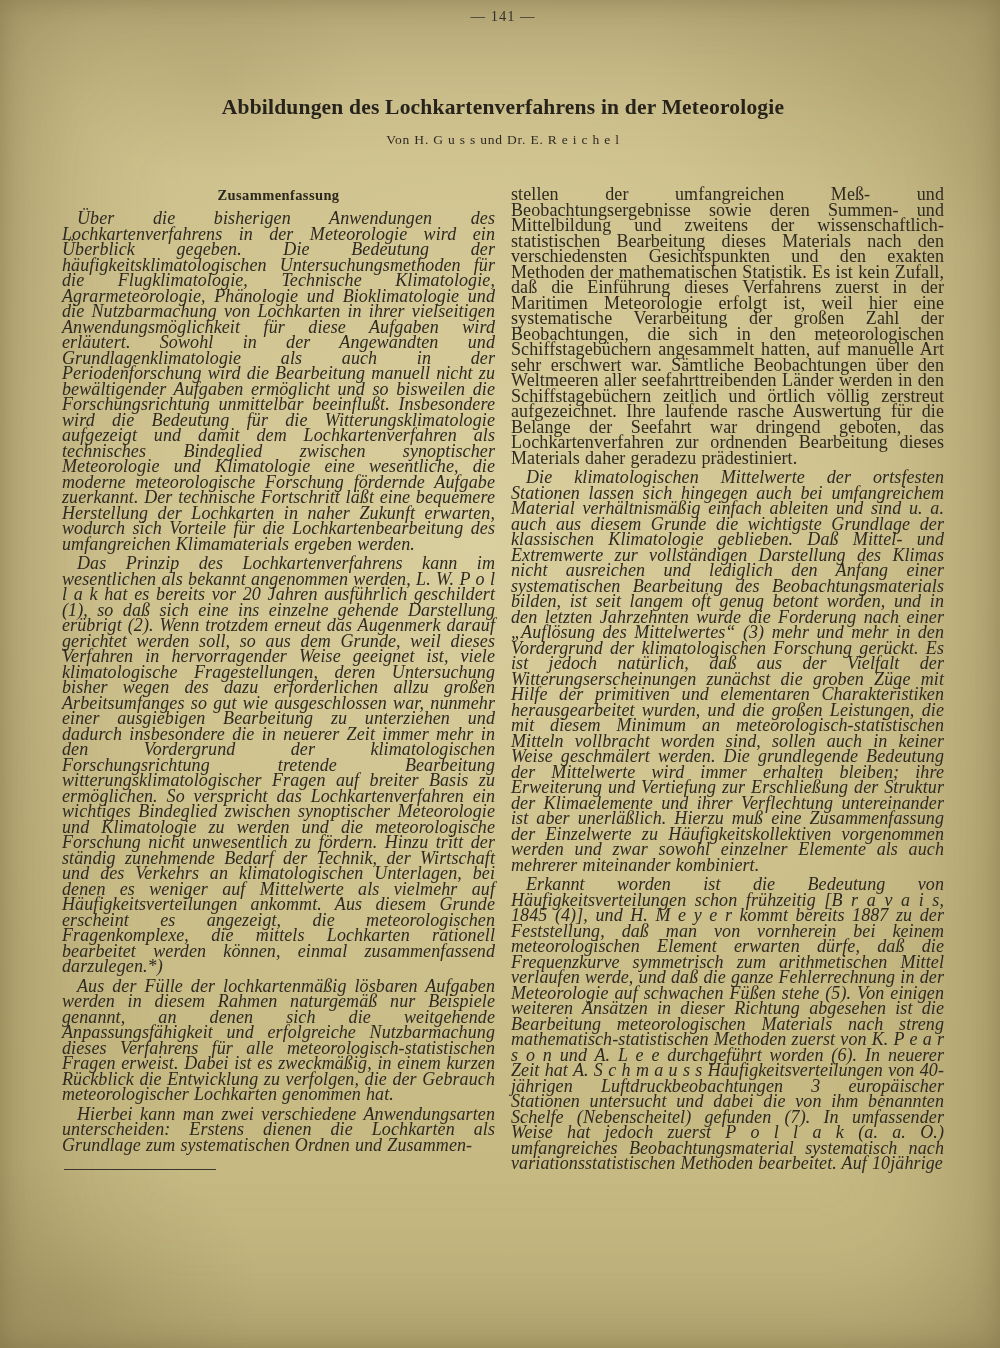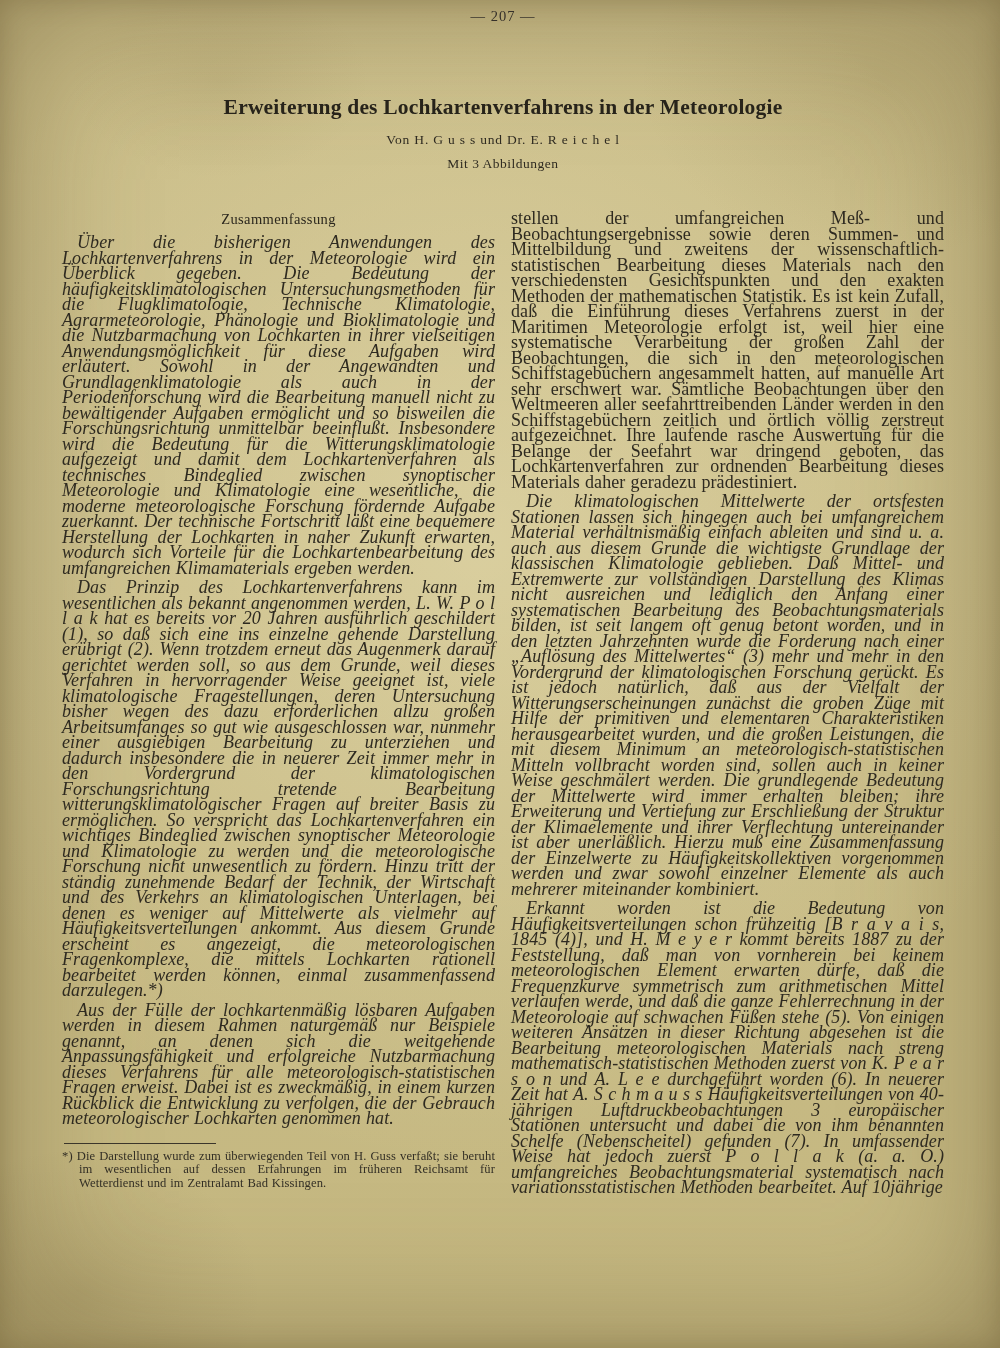--- a/index.html
+++ b/index.html
@@ -101,7 +101,7 @@
 
 <div class="page">
 
-  <div class="page-number">— 207 —</div>
+  <div class="page-number">— 141 —</div>
 
   <h1 class="article-title">Erweiterung des Lochkartenverfahrens in der Meteorologie</h1>
 

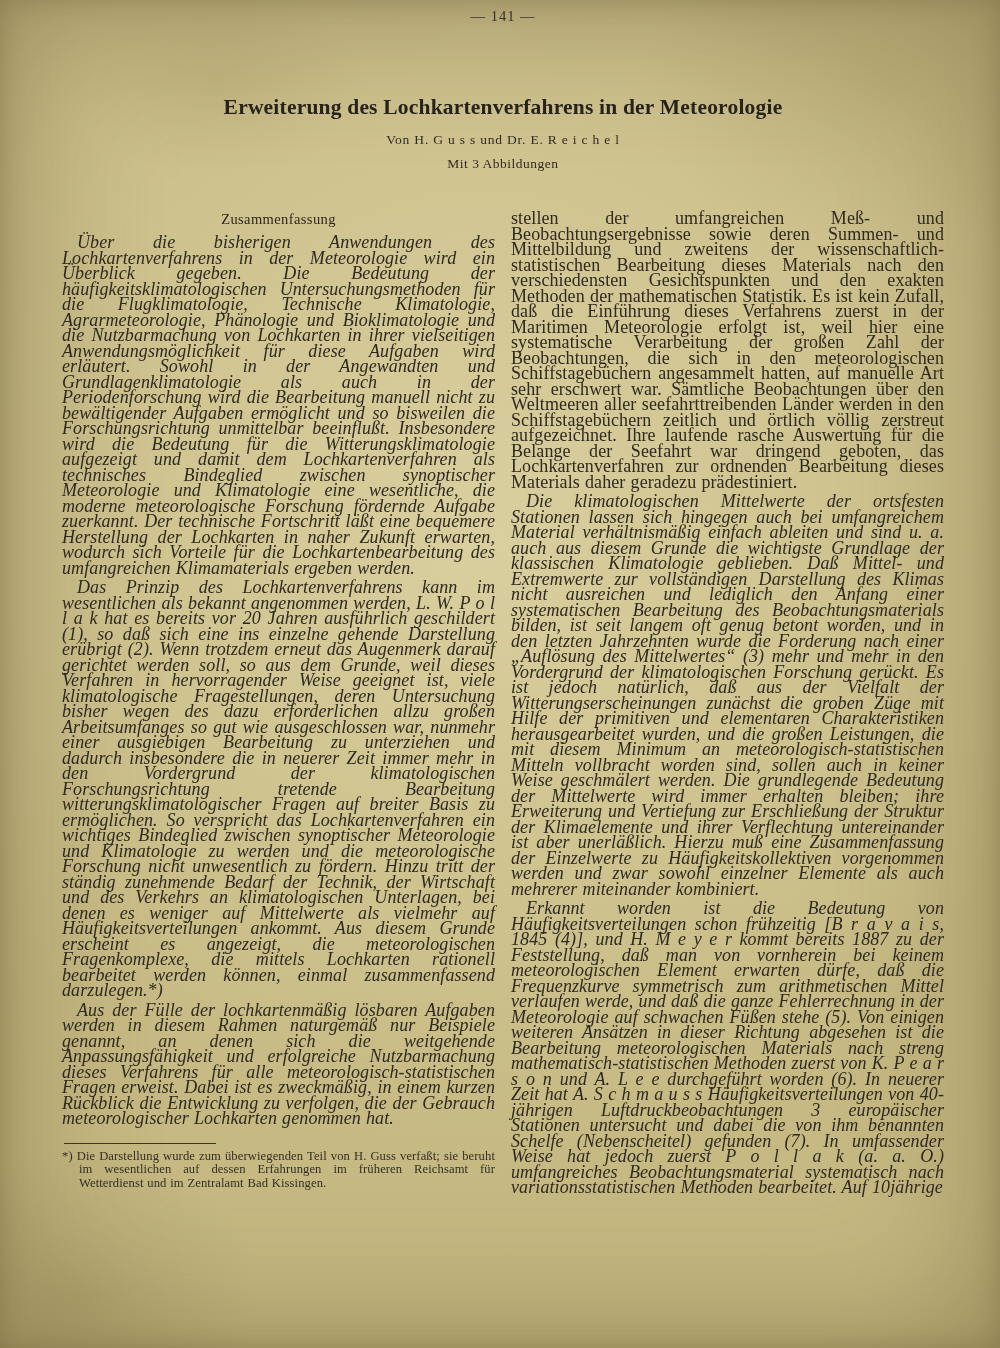--- a/index.html
+++ b/index.html
@@ -103,7 +103,7 @@
 
   <div class="page-number">— 141 —</div>
 
-  <h1 class="article-title">Erweiterung des Lochkartenverfahrens in der Meteorologie</h1>
+  <h1 class="article-title">Abbildungen des Lochkartenverfahrens in der Meteorologie</h1>
 
   <div class="article-byline">Von H. G u s s  und Dr. E. R e i c h e l</div>
 

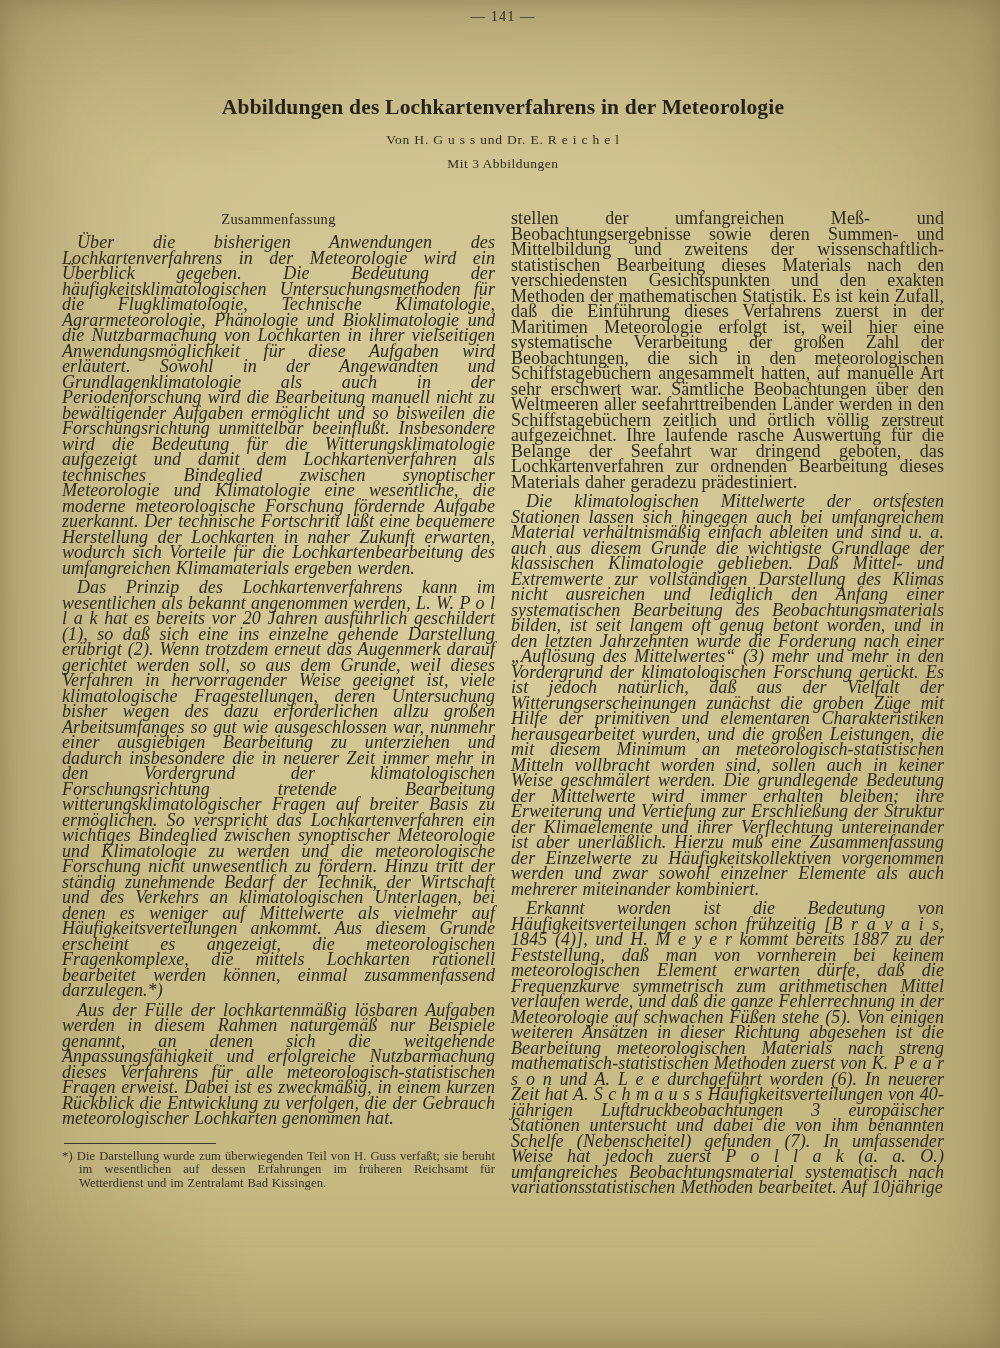--- a/index.html
+++ b/index.html
@@ -107,7 +107,6 @@
 
   <div class="article-byline">Von H. G u s s  und Dr. E. R e i c h e l</div>
 
-  <div class="article-fignote">Mit 3 Abbildungen</div>
 
   <div class="columns">
 

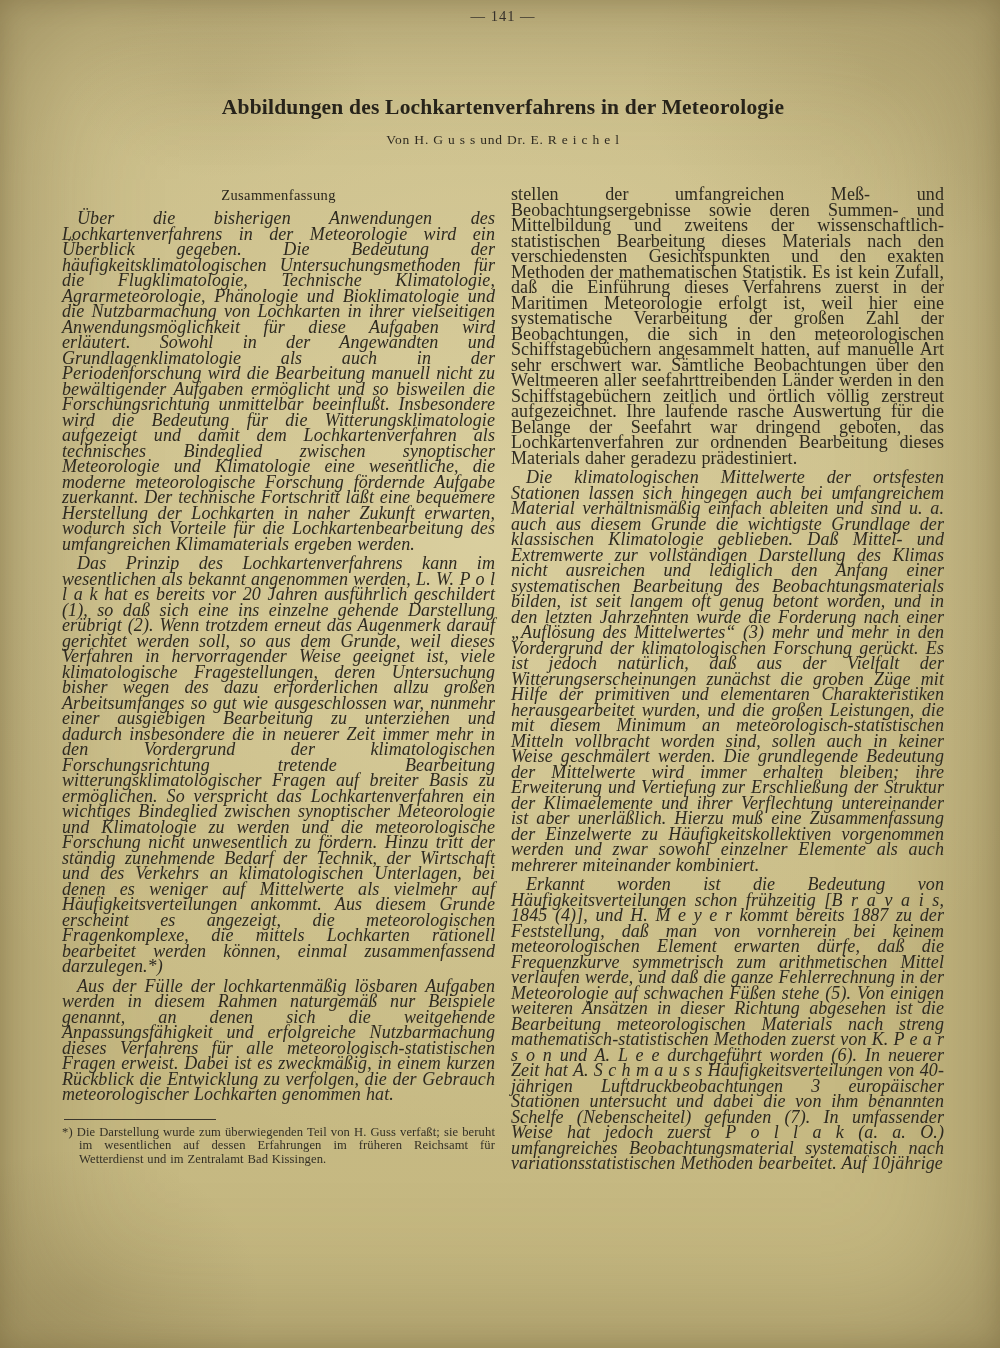--- a/index.html
+++ b/index.html
@@ -66,7 +66,7 @@
   .sec-heading {
     text-align: center;
     font-size: 14.5px;
-    font-weight: normal;
+    font-weight: bold;
     letter-spacing: 0.4px;
     margin-bottom: 7px;
     color: #2b271d;

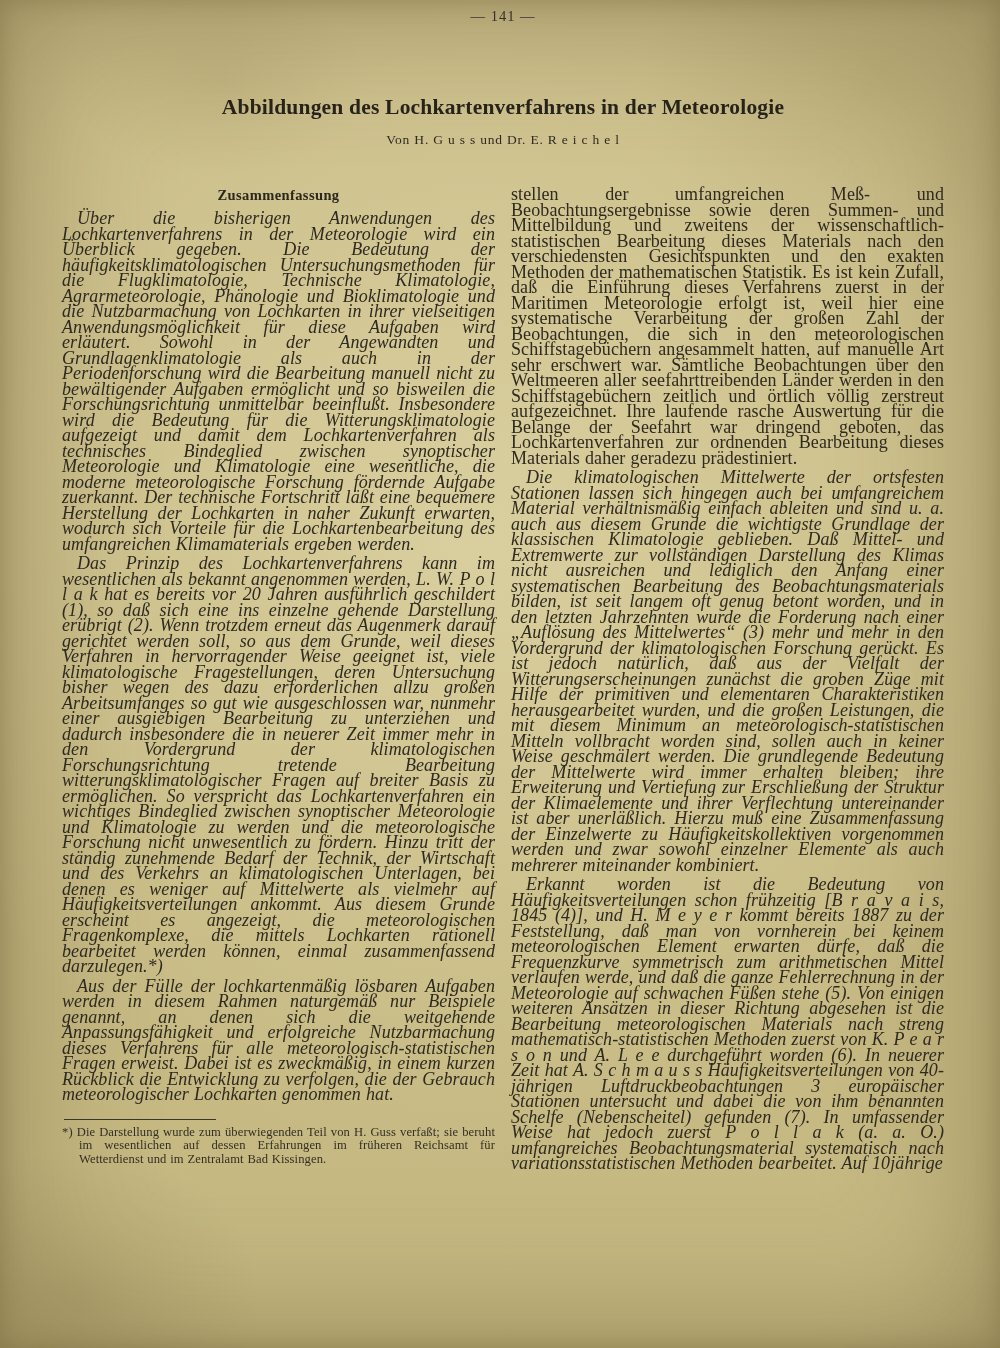--- a/index.html
+++ b/index.html
@@ -115,6 +115,7 @@
       <p class="indent">Über die bisherigen Anwendungen des Lochkartenverfahrens in der Meteorologie wird ein Überblick gegeben. Die Bedeutung der häufigkeitsklimatologischen Untersuchungsmethoden für die Flugklimatologie, Technische Klimatologie, Agrarmeteorologie, Phänologie und Bioklimatologie und die Nutzbarmachung von Lochkarten in ihrer vielseitigen Anwendungsmöglichkeit für diese Aufgaben wird erläutert. Sowohl in der Angewandten und Grundlagenklimatologie als auch in der Periodenforschung wird die Bearbeitung manuell nicht zu bewältigender Aufgaben ermöglicht und so bisweilen die Forschungsrichtung unmittelbar beeinflußt. Insbesondere wird die Bedeutung für die Witterungsklimatologie aufgezeigt und damit dem Lochkartenverfahren als technisches Bindeglied zwischen synoptischer Meteorologie und Klimatologie eine wesentliche, die moderne meteorologische Forschung fördernde Aufgabe zuerkannt. Der technische Fortschritt läßt eine bequemere Herstellung der Lochkarten in naher Zukunft erwarten, wodurch sich Vorteile für die Lochkartenbearbeitung des umfangreichen Klimamaterials ergeben werden.</p>
       <p class="indent">Das Prinzip des Lochkartenverfahrens kann im wesentlichen als bekannt angenommen werden, L. W. P o l l a k hat es bereits vor 20 Jahren ausführlich geschildert (1), so daß sich eine ins einzelne gehende Darstellung erübrigt (2). Wenn trotzdem erneut das Augenmerk darauf gerichtet werden soll, so aus dem Grunde, weil dieses Verfahren in hervorragender Weise geeignet ist, viele klimatologische Fragestellungen, deren Untersuchung bisher wegen des dazu erforderlichen allzu großen Arbeitsumfanges so gut wie ausgeschlossen war, nunmehr einer ausgiebigen Bearbeitung zu unterziehen und dadurch insbesondere die in neuerer Zeit immer mehr in den Vordergrund der klimatologischen Forschungsrichtung tretende Bearbeitung witterungsklimatologischer Fragen auf breiter Basis zu ermöglichen. So verspricht das Lochkartenverfahren ein wichtiges Bindeglied zwischen synoptischer Meteorologie und Klimatologie zu werden und die meteorologische Forschung nicht unwesentlich zu fördern. Hinzu tritt der ständig zunehmende Bedarf der Technik, der Wirtschaft und des Verkehrs an klimatologischen Unterlagen, bei denen es weniger auf Mittelwerte als vielmehr auf Häufigkeitsverteilungen ankommt. Aus diesem Grunde erscheint es angezeigt, die meteorologischen Fragenkomplexe, die mittels Lochkarten rationell bearbeitet werden können, einmal zusammenfassend darzulegen.*)</p>
       <p class="indent">Aus der Fülle der lochkartenmäßig lösbaren Aufgaben werden in diesem Rahmen naturgemäß nur Beispiele genannt, an denen sich die weitgehende Anpassungsfähigkeit und erfolgreiche Nutzbarmachung dieses Verfahrens für alle meteorologisch-statistischen Fragen erweist. Dabei ist es zweckmäßig, in einem kurzen Rückblick die Entwicklung zu verfolgen, die der Gebrauch meteorologischer Lochkarten genommen hat.</p>
+      <p class="indent">Hierbei kann man zwei verschiedene Anwendungsarten unterscheiden: Erstens dienen die Lochkarten als Grundlage zum systematischen Ordnen und Zusammen-</p>
 
       <div class="footnote-block">
         <div class="footnote-rule"></div>

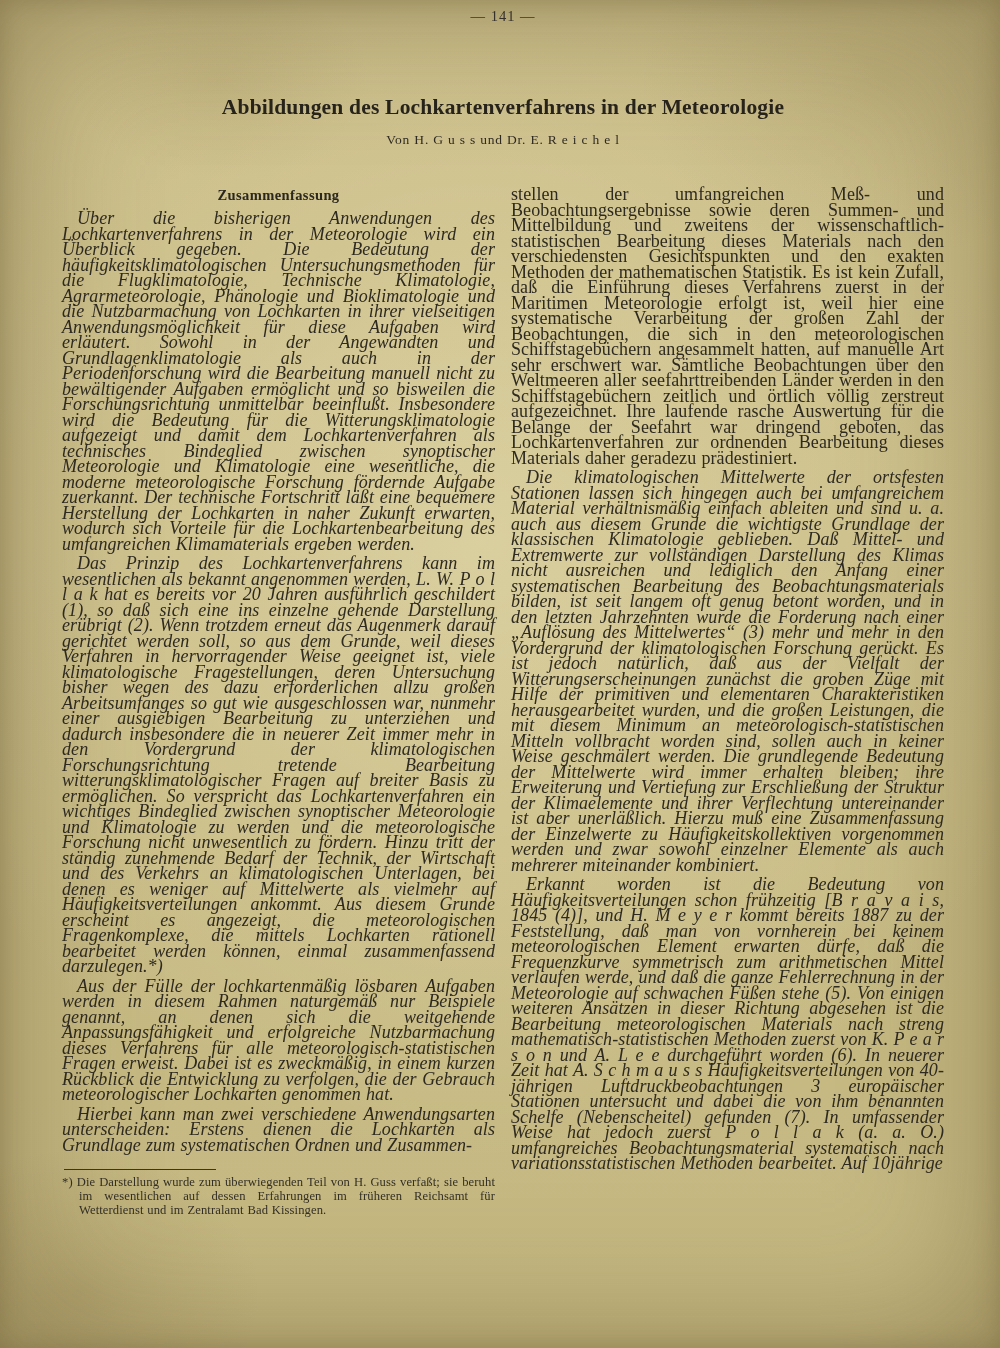--- a/index.html
+++ b/index.html
@@ -119,7 +119,6 @@
 
       <div class="footnote-block">
         <div class="footnote-rule"></div>
-        <p class="footnote">*) Die Darstellung wurde zum überwiegenden Teil von H. Guss verfaßt; sie beruht im wesentlichen auf dessen Erfahrungen im früheren Reichsamt für Wetterdienst und im Zentralamt Bad Kissingen.</p>
       </div>
     </div>
 

